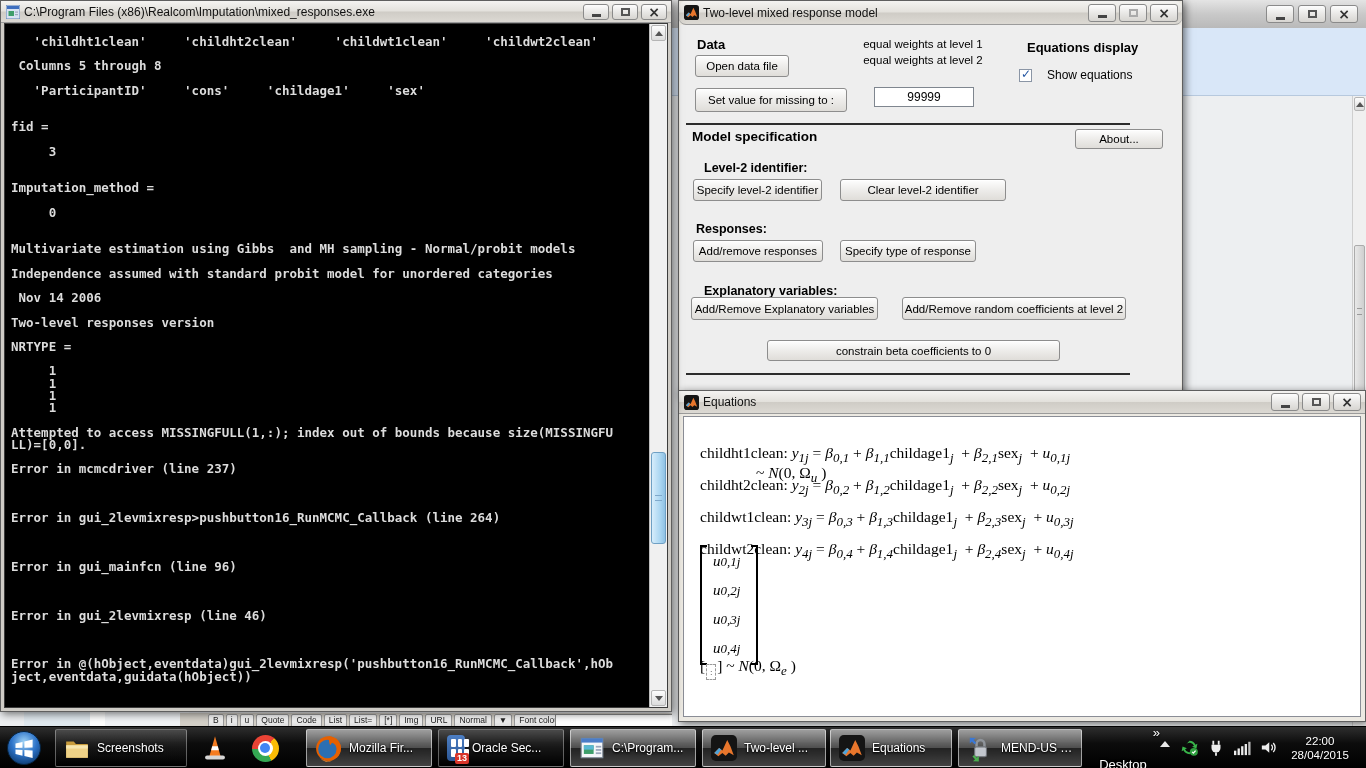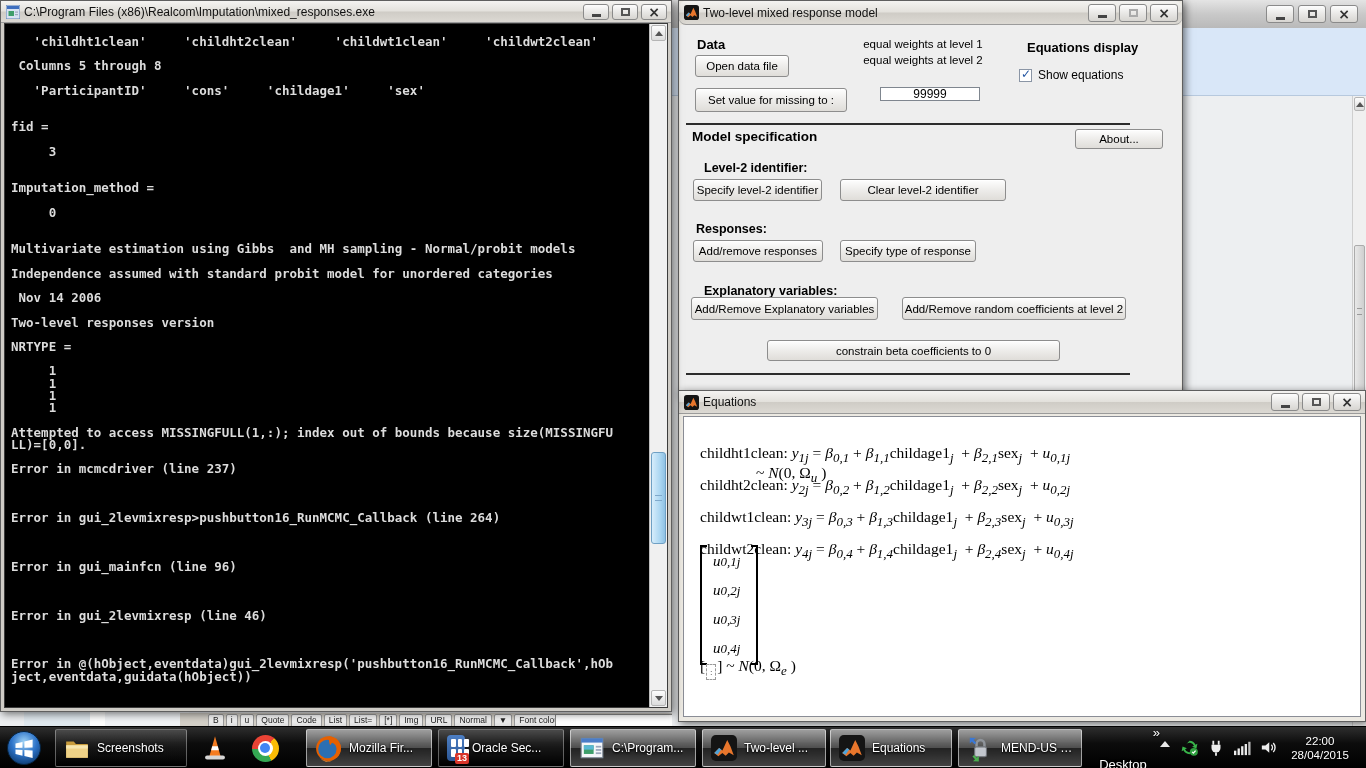--- a/index.html
+++ b/index.html
@@ -252,7 +252,7 @@
       <span class="mlabel" style="left:347px;top:15px;">Equations display</span>
       <div class="mcheck-row" style="left:339px;top:43px;">
         <span class="checkbox checked"></span>
-        <span class="mtext" style="position:static;font-size:12px;">Show equations</span>
+        <span class="mtext" style="position:static;font-size:12px;margin-left:9px;">Show equations</span>
       </div>
       <div class="mbtn" style="left:15px;top:63px;width:152px;height:24px;">Set value for missing to :</div>
       <input class="mfield" style="left: 200px; top: 62px; width: 100px; height: 14px;" value="99999">

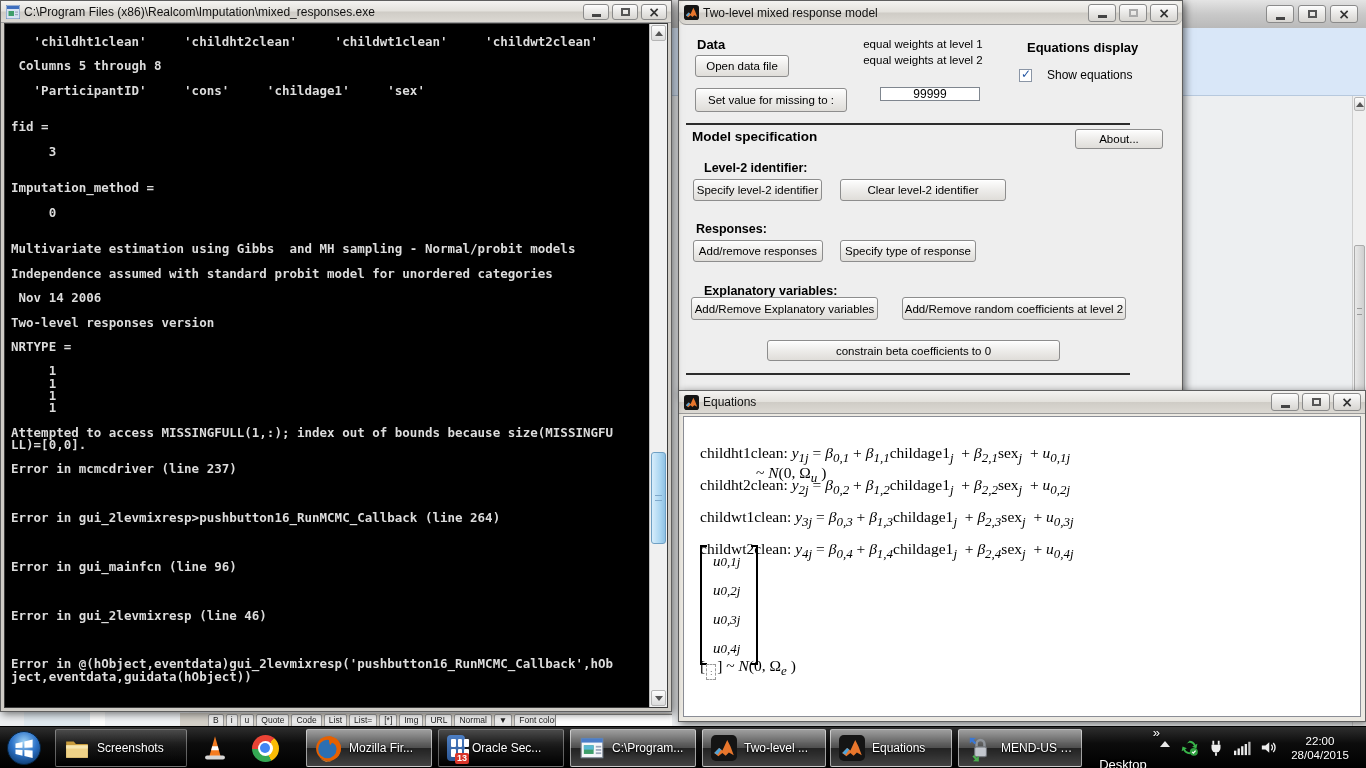--- a/index.html
+++ b/index.html
@@ -255,7 +255,7 @@
         <span class="mtext" style="position:static;font-size:12px;margin-left:9px;">Show equations</span>
       </div>
       <div class="mbtn" style="left:15px;top:63px;width:152px;height:24px;">Set value for missing to :</div>
-      <input class="mfield" style="left: 200px; top: 62px; width: 100px; height: 14px;" value="99999">
+      <input class="mfield" style="left: 194px; top: 62px; width: 100px; height: 20px;" value="99999">
 
       <div class="msep" style="left:6px;top:98px;width:444px;"></div>
 

